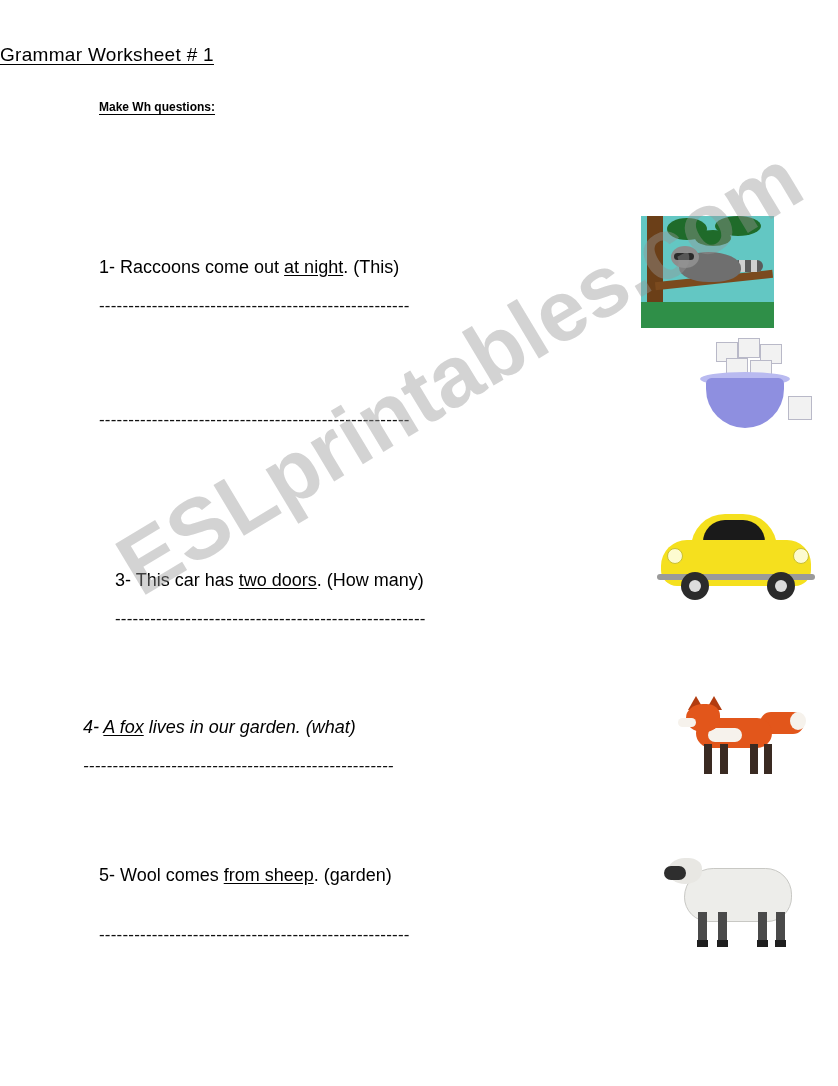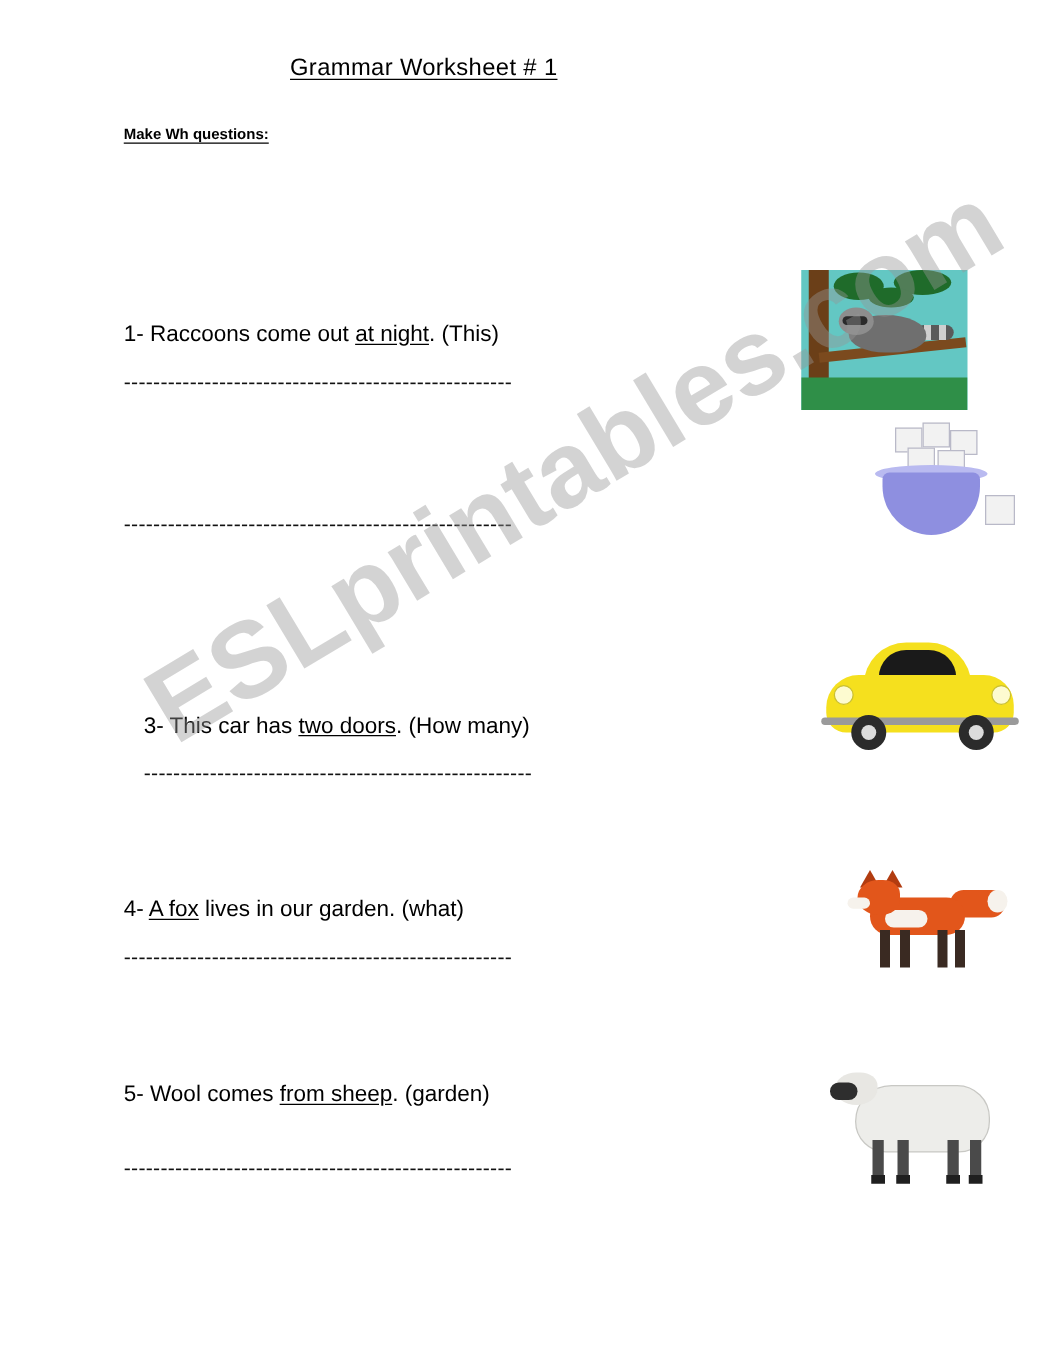--- a/index.html
+++ b/index.html
@@ -27,7 +27,6 @@
     top: 44px;
     left: 0;
     width: 678px;
-    text-align: center;
     font-size: 19px;
     letter-spacing: 0.3px;
   }

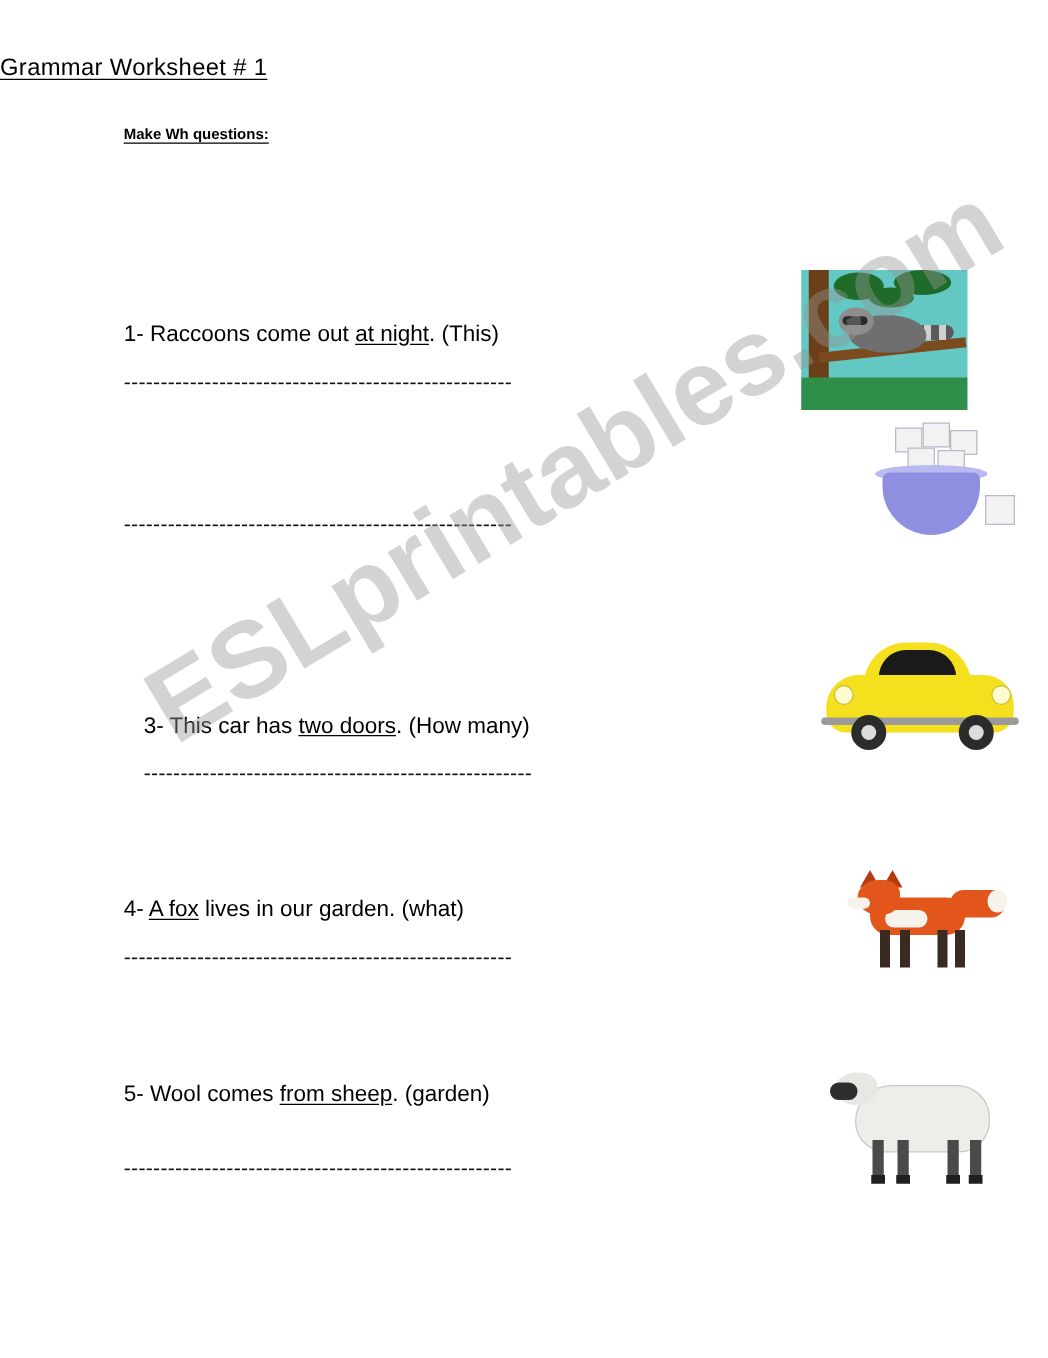--- a/index.html
+++ b/index.html
@@ -425,7 +425,7 @@
     <div class="answer-line">-----------------------------------------------------</div>
   </div>
 
-  <div class="q-item" style="top:715px; left:99px;">
+  <div class="q-item" style="top:715px; left:83px;font-style:italic;">
     <div class="q-text">
       <span>4-</span><span>  </span><u>A fox</u><span> lives in our garden. (what)</span>
     </div>

